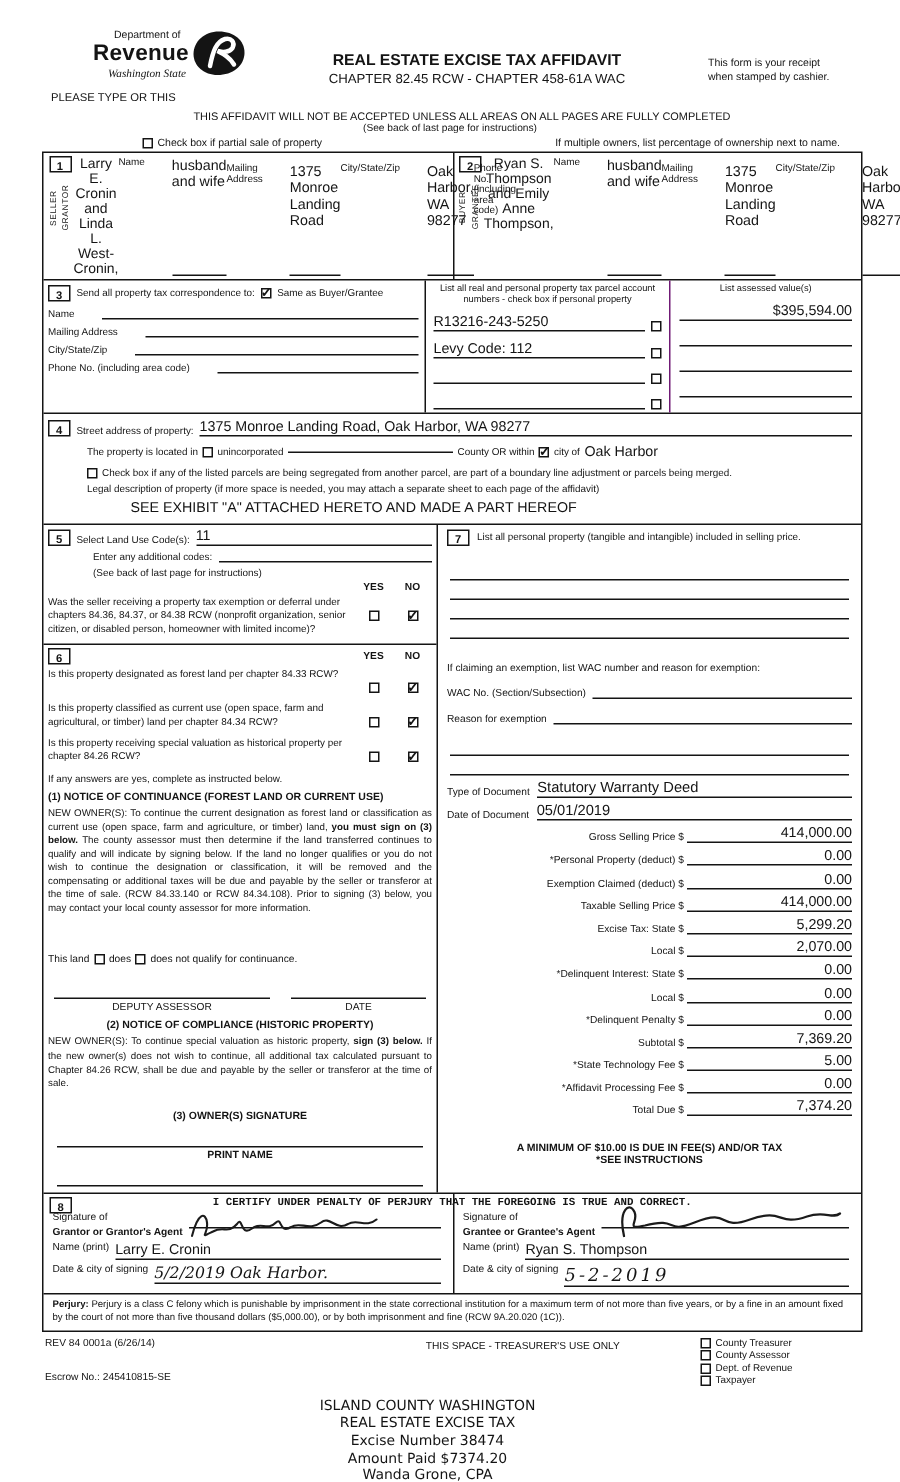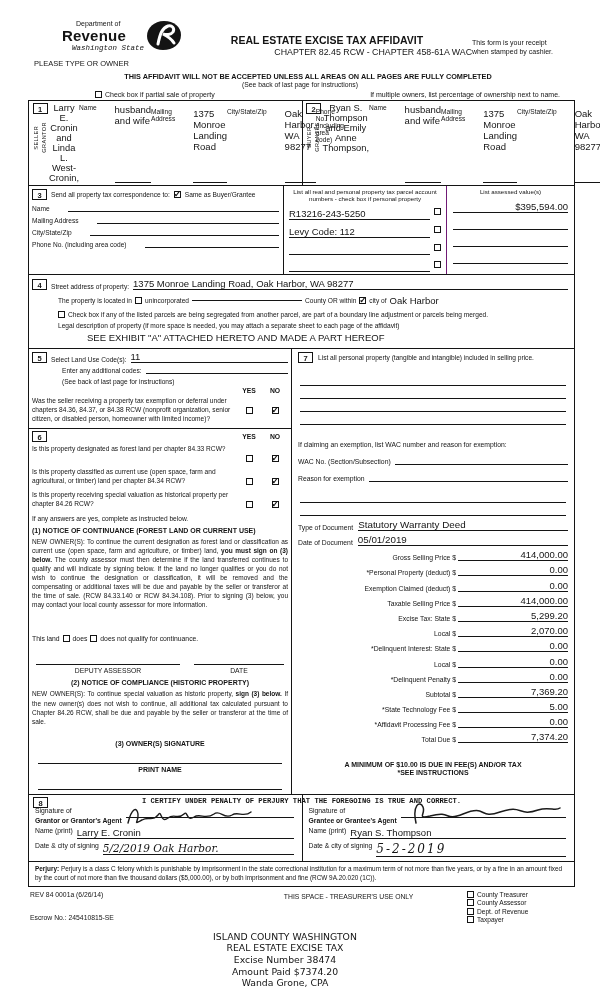--- a/index.html
+++ b/index.html
@@ -29,7 +29,7 @@
   .logo-row { display:flex; align-items:flex-start; gap:2px; }
   .dept { font-size:7px; padding-left:14px; }
   .revword { font-size:15px; font-weight:bold; letter-spacing:0.2px; }
-  .stateword { font-size:7.5px; font-style:italic; padding-left:10px; font-family:Liberation Mono, monospace; }
+  .stateword { font-size:7.5px; font-style:italic; padding-left:10px; font-family:Liberation Serif, serif; }
   .please { font-size:7.5px; margin-top:3px; margin-left:-28px; }
   .hdr-c { flex:1; text-align:center; padding-top:14px; }
   .title { font-size:10.5px; font-weight:bold; }

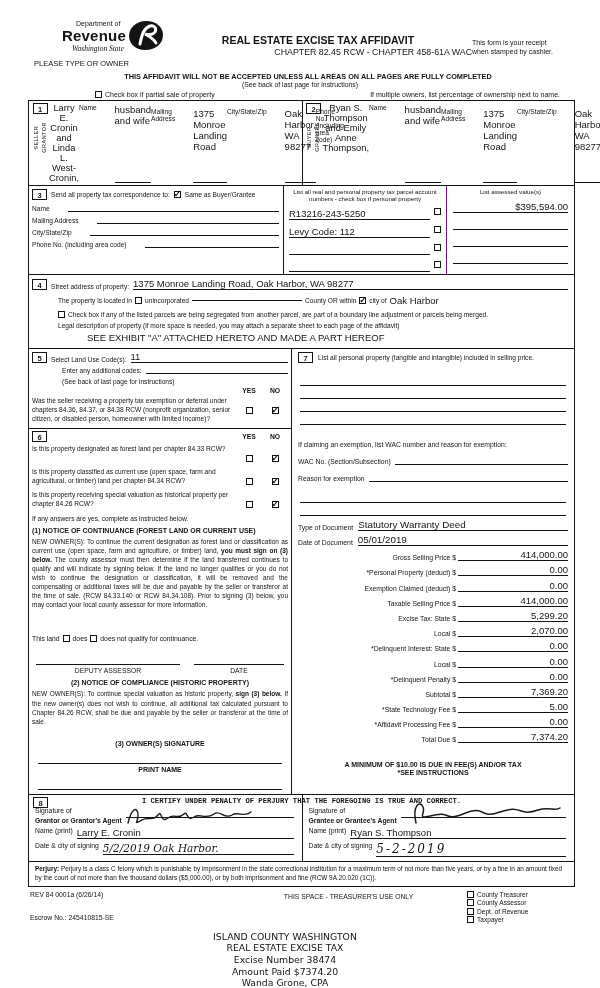--- a/index.html
+++ b/index.html
@@ -33,7 +33,7 @@
   .please { font-size:7.5px; margin-top:3px; margin-left:-28px; }
   .hdr-c { flex:1; text-align:center; padding-top:14px; }
   .title { font-size:10.5px; font-weight:bold; }
-  .subtitle { font-size:8.8px; margin-top:1px;text-align:right; }
+  .subtitle { font-size:8.8px; margin-top:1px; }
   .hdr-r { width:110px; font-size:7px; padding-top:18px; line-height:1.35; }
   .notice-line { text-align:center; font-size:7.3px; font-weight:bold; margin-top:4px;margin-left:16px; }
   .notice-sub { text-align:center; font-size:6.8px; }

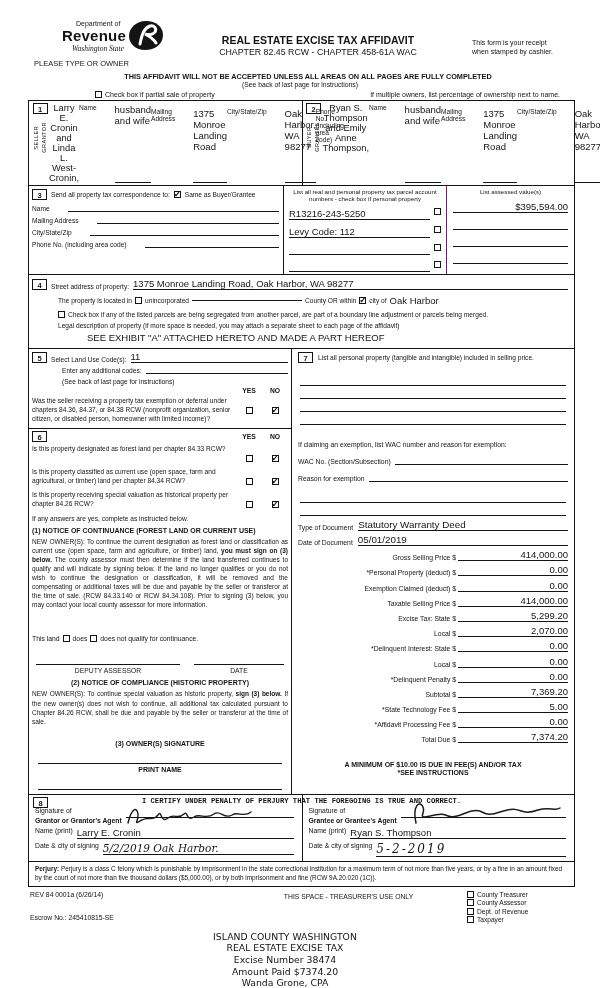--- a/index.html
+++ b/index.html
@@ -143,7 +143,7 @@
           </svg>
         </span>
       </div>
-      <div class="please">PLEASE TYPE OR OWNER</div>
+      <div class="please">PLEASE TYPE OR THIS</div>
     </div>
     <div class="hdr-c">
       <div class="title">REAL ESTATE EXCISE TAX AFFIDAVIT</div>

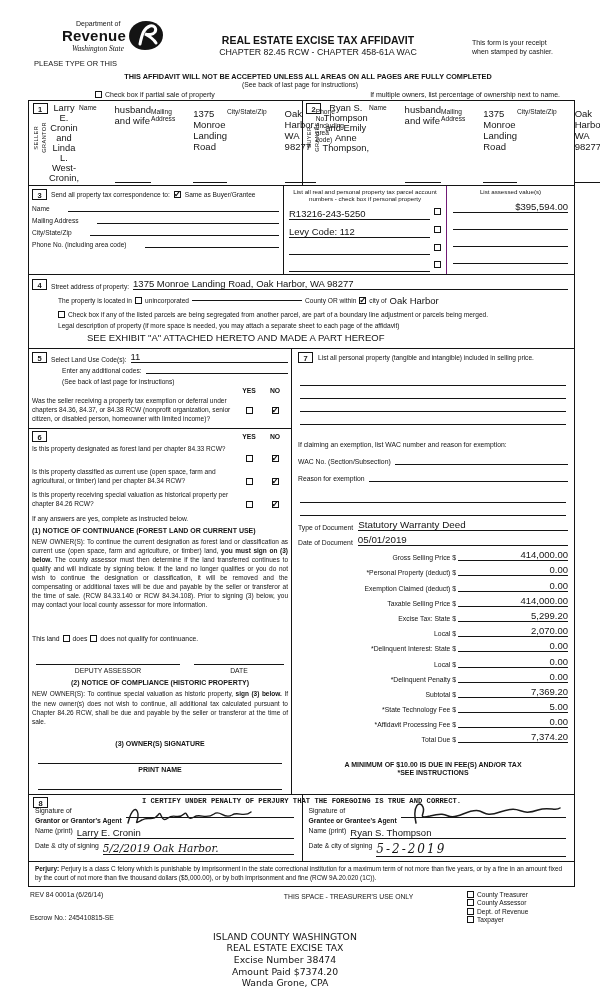--- a/index.html
+++ b/index.html
@@ -35,7 +35,7 @@
   .title { font-size:10.5px; font-weight:bold; }
   .subtitle { font-size:8.8px; margin-top:1px; }
   .hdr-r { width:110px; font-size:7px; padding-top:18px; line-height:1.35; }
-  .notice-line { text-align:center; font-size:7.3px; font-weight:bold; margin-top:4px;margin-left:16px; }
+  .notice-line { text-align:center; font-size:7.3px; font-weight:normal; margin-top:4px;margin-left:16px; }
   .notice-sub { text-align:center; font-size:6.8px; }
   .partial-row { display:flex; font-size:7px; margin:3px 40px 2px 95px; justify-content:space-between; }
   .partial-left { display:flex; gap:3px; align-items:center; }

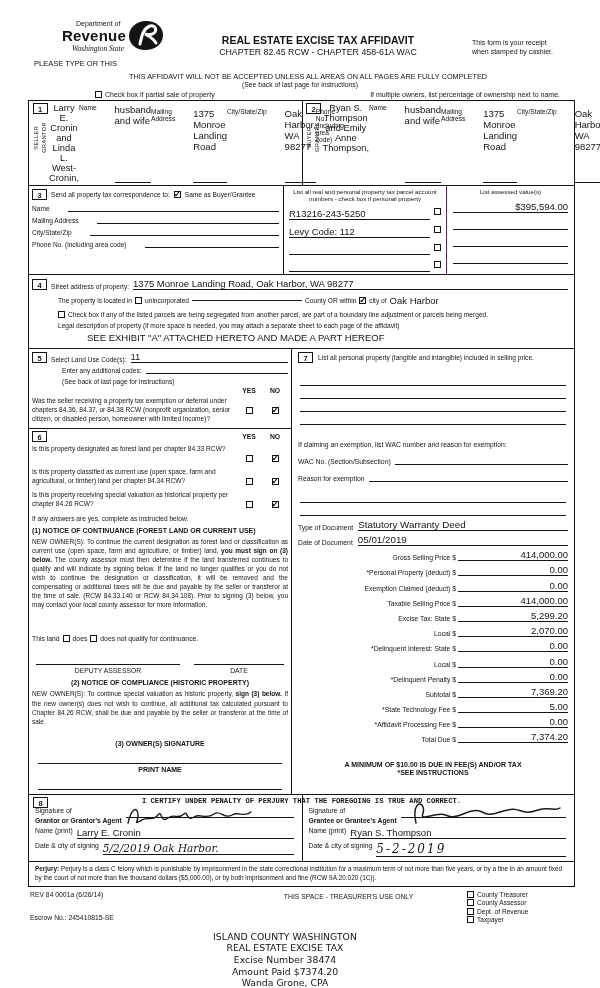--- a/index.html
+++ b/index.html
@@ -57,7 +57,7 @@
   .colB2 { width:163px; border-left:1px solid #141414; padding:2px 5px; }
   .colB3 { flex:1; border-left:1px solid #701a75; padding:2px 6px; }
   .s3head { display:flex; align-items:center; gap:4px; }
-  .prow { display:flex; align-items:flex-start; gap:4px; margin-top:6px; }
+  .prow { display:flex; align-items:flex-end; gap:4px; margin-top:6px; }
   .pval { flex:1; font-size:9.5px; min-height:11px; }
   .arow { margin-top:6px; min-height:11px; font-size:9.5px; text-align:right; }
   

